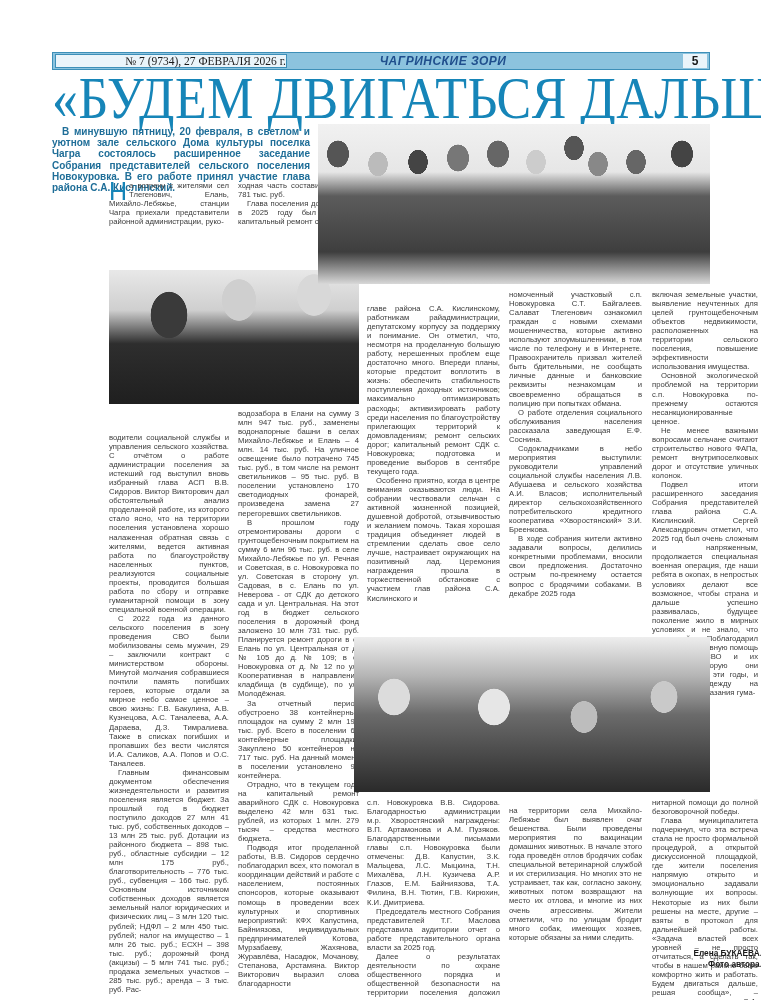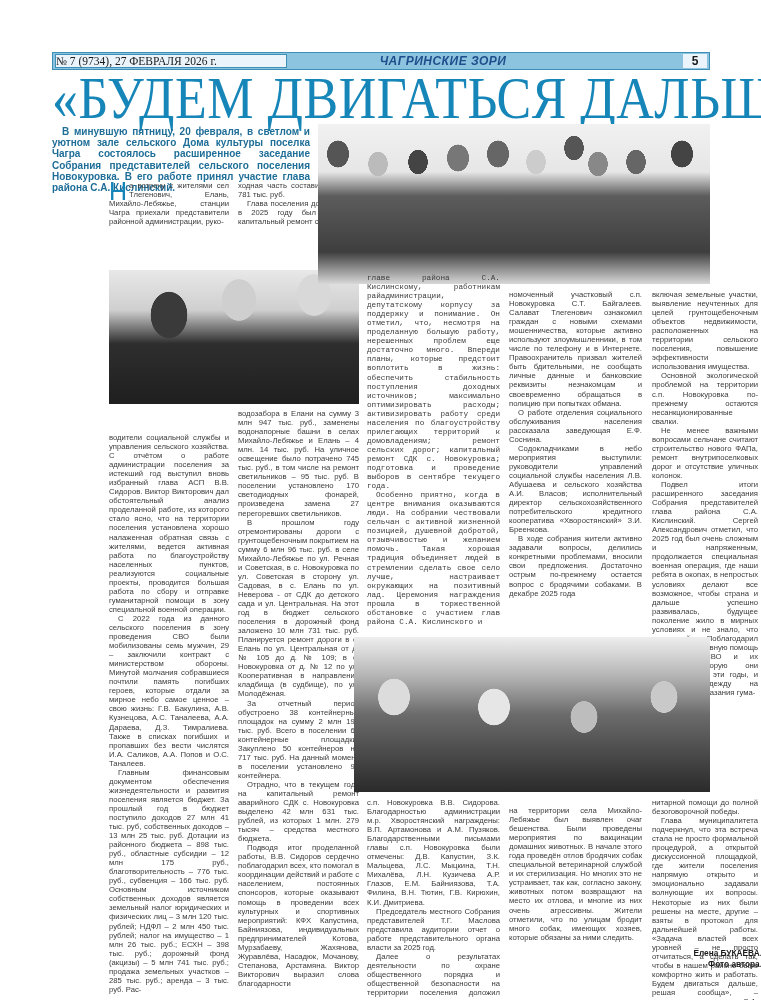--- a/index.html
+++ b/index.html
@@ -6,7 +6,7 @@
   body { width:761px; height:1000px; position:relative; overflow:hidden; font-family:"Liberation Sans", sans-serif; color:#3a3a3a; }
   .page { position:absolute; left:52px; top:52px; width:658px; height:910px; }
   .masthead { position:absolute; left:0; top:0; width:658px; height:18px; background:#8cc3de; border:1px solid #3d8fb8; box-sizing:border-box; }
-  .issue-box { position:absolute; left:2px; top:1px; width:232px; height:14px; background:#eaf4fa; border:1px solid #3d8fb8; box-sizing:border-box; font-family:"Liberation Serif", serif; font-size:11.5px; line-height:13px; text-align:left; color:#1a1a1a; }
+  .issue-box { position:absolute; left:2px; top:1px; width:232px; height:14px; background:#eaf4fa; border:1px solid #3d8fb8; box-sizing:border-box; font-family:"Liberation Serif", serif; font-size:11.5px; line-height:13px; text-align:right; color:#1a1a1a; }
   .paper-name { position:absolute; left:290px; top:1px; width:200px; height:14px; text-align:center; font-family:"Liberation Sans", sans-serif; font-weight:bold; font-size:12px; line-height:14px; color:#1f4e8c; letter-spacing:0.5px; font-style:italic; }
   .page-num { position:absolute; right:2px; top:1px; width:24px; height:14px; background:#eaf4fa; font-weight:bold; font-size:12px; line-height:14px; text-align:center; color:#1a1a1a; }
   .headline { position:absolute; left:0; top:18px; width:658px; height:50px; font-family:"Liberation Serif", serif; font-size:52px; line-height:50px; color:#1685b8; text-align:center; letter-spacing:0.5px; white-space:nowrap; transform:scaleY(1.15); transform-origin:top center; }

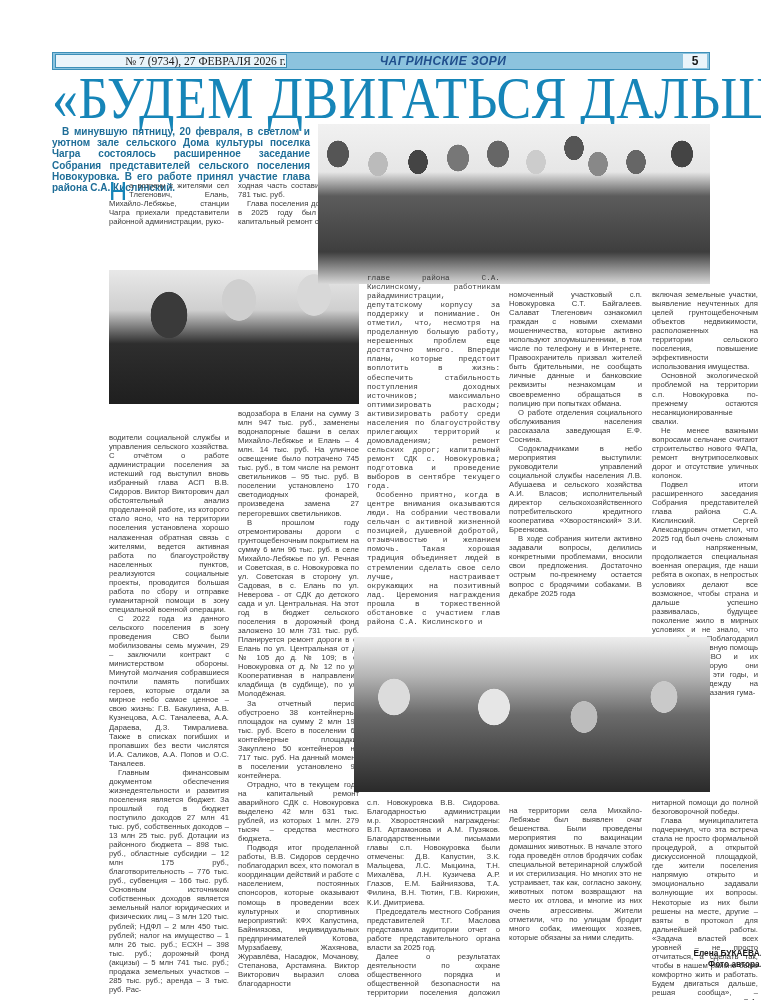--- a/index.html
+++ b/index.html
@@ -82,7 +82,7 @@
     <p>Подводя итог проделанной работы, В.В. Сидоров сердечно поблагодарил всех, кто помогал в координации действий и работе с населением, постоянных спонсоров, которые оказывают помощь в проведении всех культурных и спортивных мероприятий: КФХ Капустина, Байниязова, индивидуальных предпринимателей Котова, Мурзабаеву, Жахянова, Журавлёва, Насадюк, Мочанову, Степанова, Арстамяна. Виктор Викторович выразил слова благодарности</p>
   </div>
 
-  <div class="col" style="left:315px; top:222px; width:133px;font-family:Liberation Mono, monospace;">
+  <div class="col" style="left:315px; top:252px; width:133px;">
     <p class="noindent">главе района С.А. Кислинскому, работникам райадминистрации, депутатскому корпусу за поддержку и понимание. Он отметил, что, несмотря на проделанную большую работу, нерешенных проблем еще достаточно много. Впереди планы, которые предстоит воплотить в жизнь: обеспечить стабильность поступления доходных источников; максимально оптимизировать расходы; активизировать работу среди населения по благоустройству прилегающих территорий к домовладениям; ремонт сельских дорог; капитальный ремонт СДК с. Новокуровка; подготовка и проведение выборов в сентябре текущего года.</p>
     <p>Особенно приятно, когда в центре внимания оказываются люди. На собрании чествовали сельчан с активной жизненной позицией, душевной добротой, отзывчивостью и желанием помочь. Такая хорошая традиция объединяет людей в стремлении сделать свое село лучше, настраивает окружающих на позитивный лад. Церемония награждения прошла в торжественной обстановке с участием глав района С.А. Кислинского и</p>
   </div>

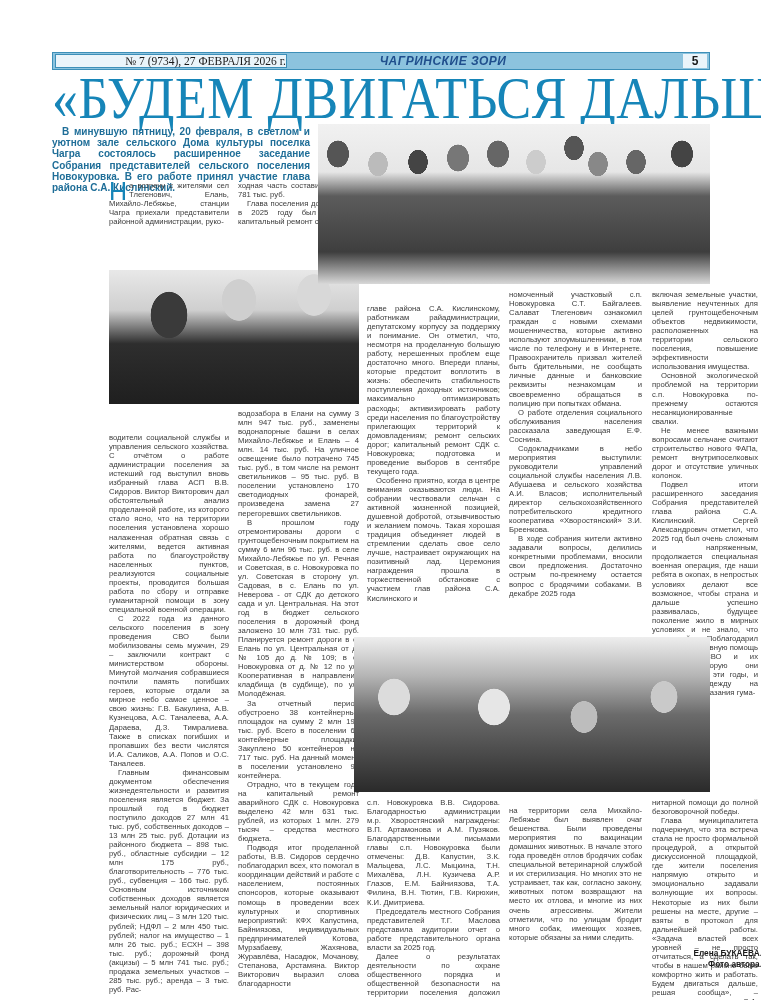--- a/index.html
+++ b/index.html
@@ -96,7 +96,7 @@
 
   <div class="col" style="left:600px; top:238px; width:106px;">
     <p class="noindent">включая земельные участки, выявление неучтенных для целей грунтощебеночным объектов недвижимости, расположенных на территории сельского поселения, повышение эффективности использования имущества.</p>
-    <p>Основной экологической проблемой на территории с.п. Новокуровка по-прежнему остаются несанкционированные свалки.</p>
+    <p>Основной экологической проблемой на территории с.п. Новокуровка по-прежнему остаются несанкционированные ценное.</p>
     <p>Не менее важными вопросами сельчане считают строительство нового ФАПа, ремонт внутрипоселковых дорог и отсутствие уличных колонок.</p>
     <p>Подвел итоги расширенного заседания Собрания представителей глава района С.А. Кислинский. Сергей Александрович отметил, что 2025 год был очень сложным и напряженным, продолжается специальная военная операция, где наши ребята в окопах, в непростых условиях делают все возможное, чтобы страна и дальше успешно развивалась, будущее поколение жило в мирных условиях и не знало, что такое война. Поблагодарил жителей за активную помощь участникам СВО и их семьям, которую они оказывают все эти годы, и выразил надежду на продолжение оказания гума-</p>
   </div>

